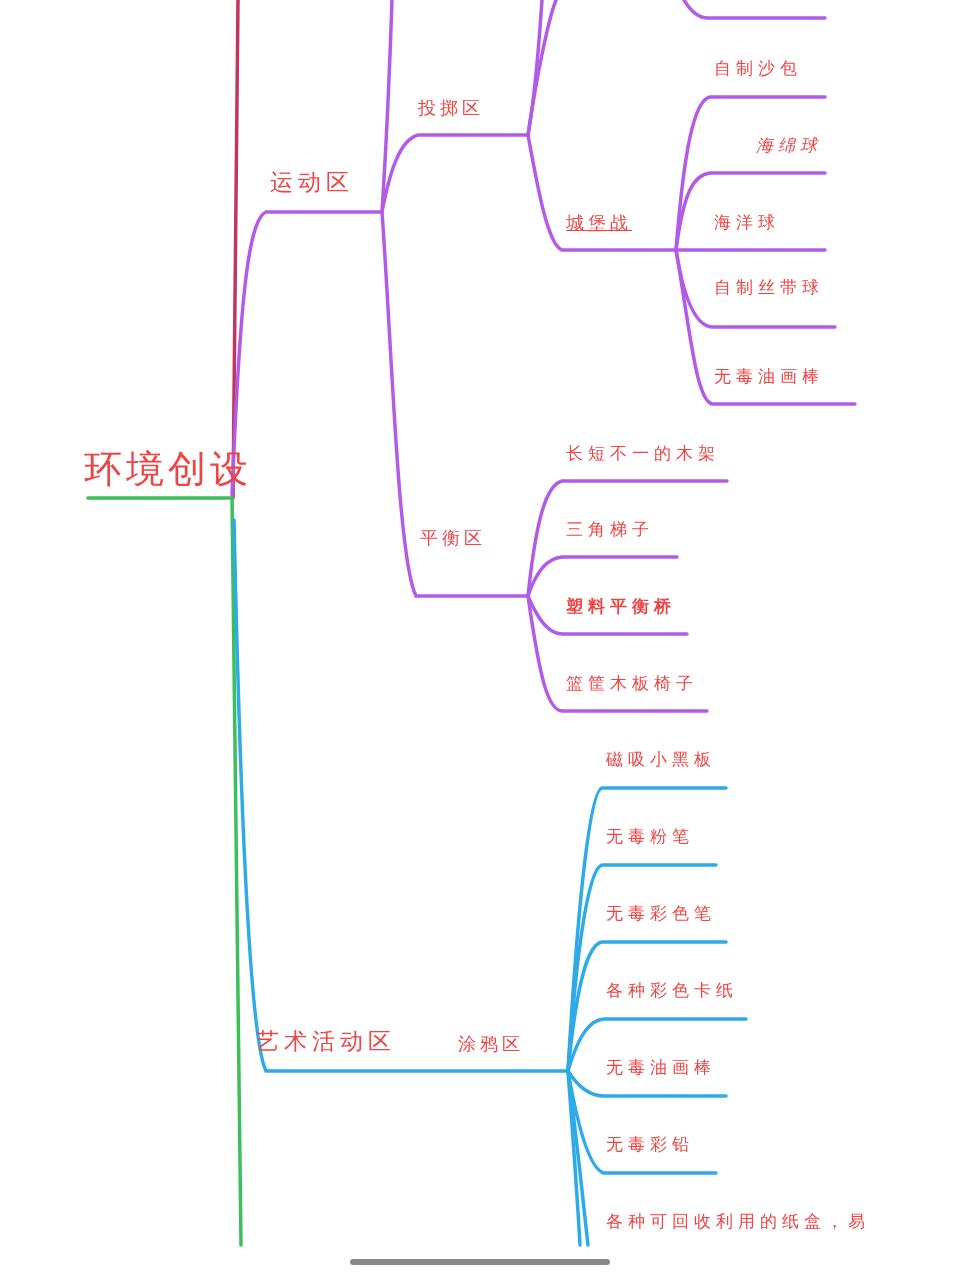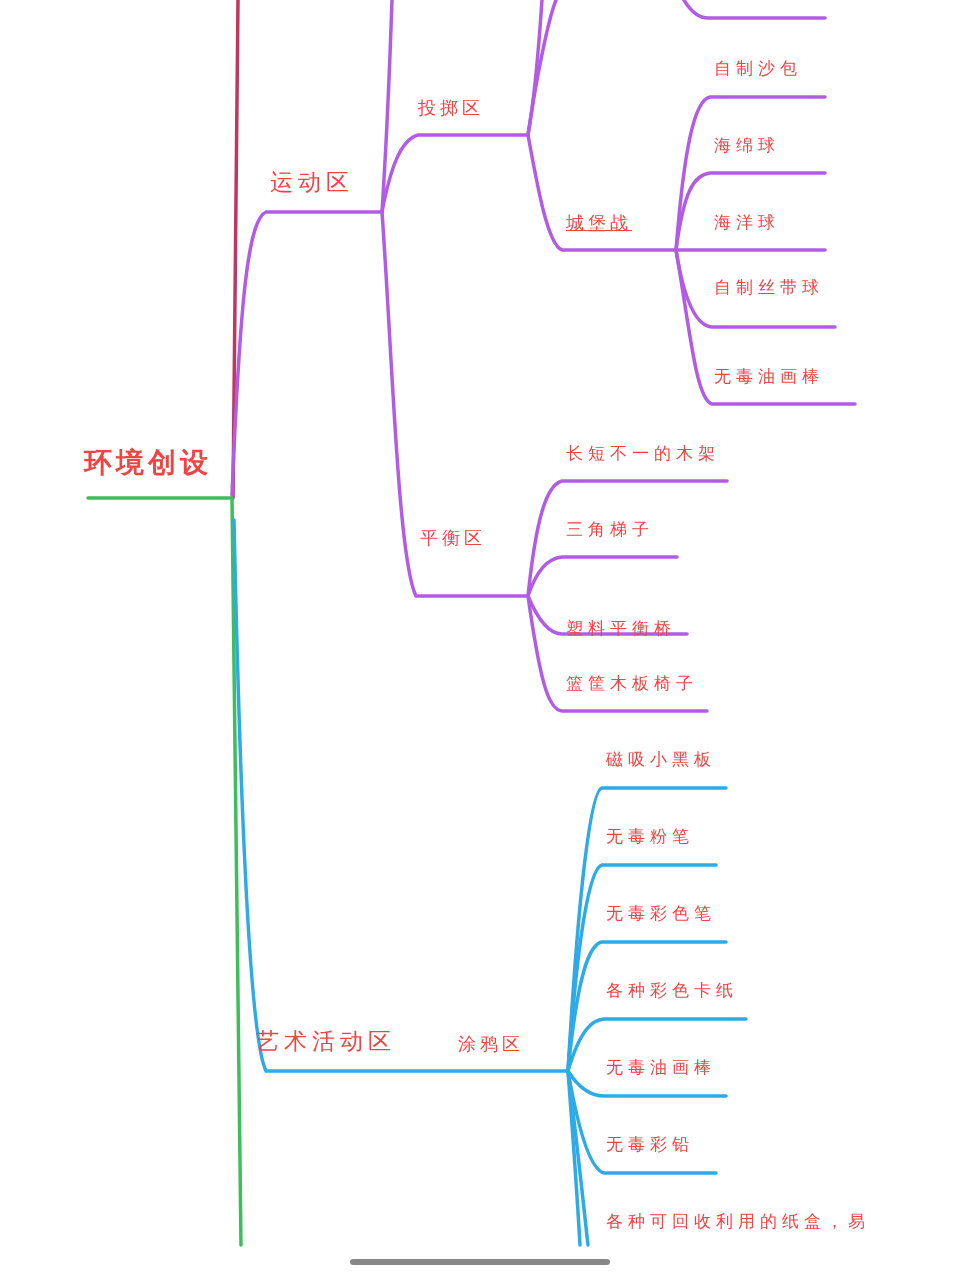--- a/index.html
+++ b/index.html
@@ -72,7 +72,7 @@
 <div class="lbl l2" style="left:418px; top:96px;text-align:center;">投掷区</div>
 <div class="lbl l2" style="left:566px; top:211px;text-decoration:underline;">城堡战</div>
 <div class="lbl l3" style="left:714px; top:57px;">自制沙包</div>
-<div class="lbl l3" style="left:714px; top:134px;">海绵球</div>
+<div class="lbl l3" style="left:756px; top:134px;font-style:italic;">海绵球</div>
 <div class="lbl l3" style="left:714px; top:211px;">海洋球</div>
 <div class="lbl l3" style="left:714px; top:276px;">自制丝带球</div>
 <div class="lbl l3" style="left:714px; top:365px;">无毒油画棒</div>

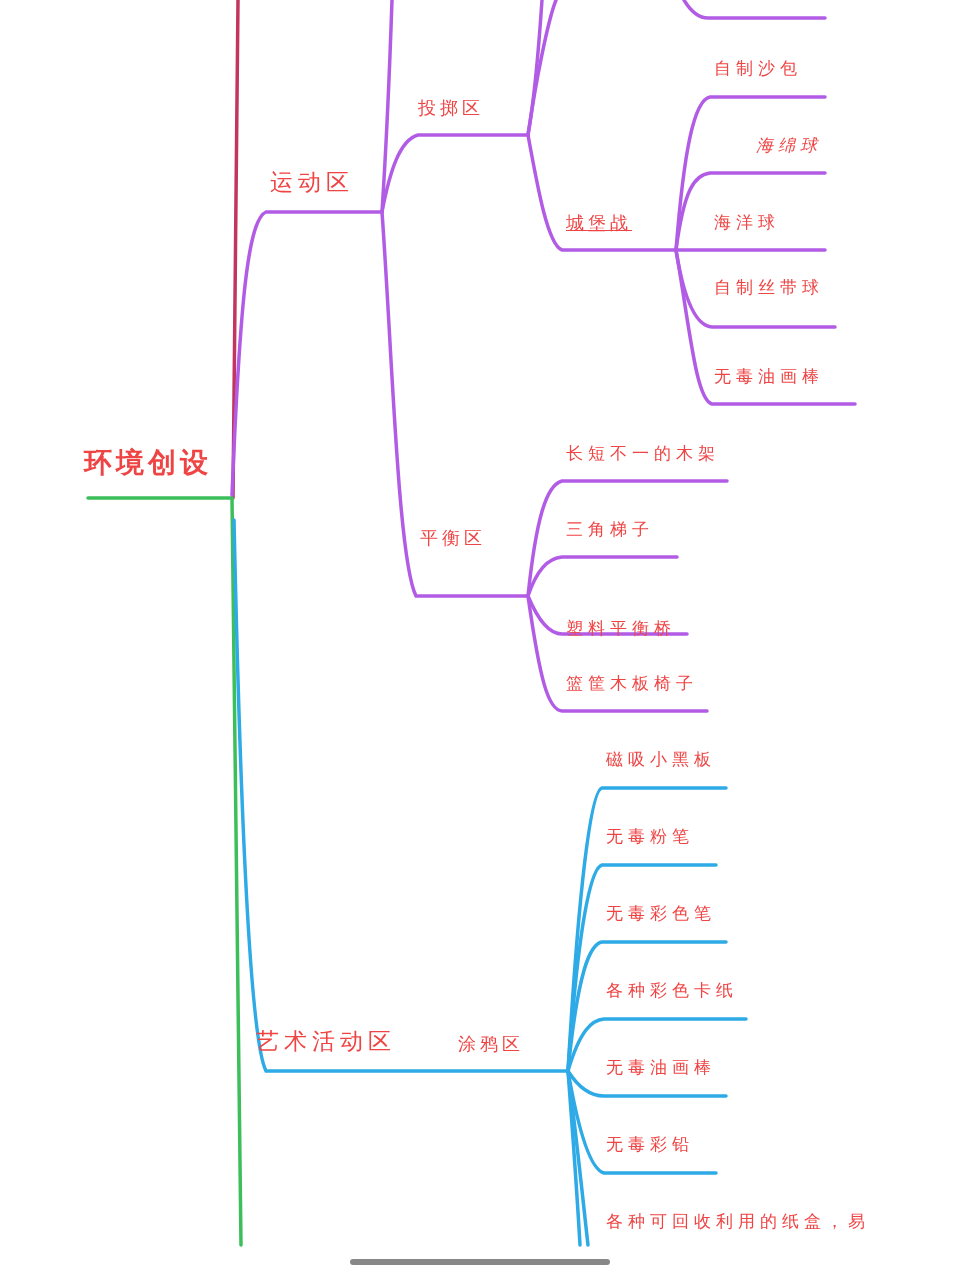--- a/index.html
+++ b/index.html
@@ -7,7 +7,7 @@
          font-family: "DejaVu Serif", "Liberation Serif", serif; color: #111; }
   svg.lines { position: absolute; left: 0; top: 0; width: 960px; height: 1280px; }
   .lbl { position: absolute; white-space: nowrap; letter-spacing: 4px; color: #ef4444; }
-  .root { font-size: 28px; font-weight: bold; letter-spacing: 4px; }
+  .root { font-size: 38px; font-weight: normal; letter-spacing: 4px; }
   .l1 { font-size: 23px; letter-spacing: 5px; }
   .l2 { font-size: 18px; letter-spacing: 4px; }
   .l3 { font-size: 17px; letter-spacing: 5px; }

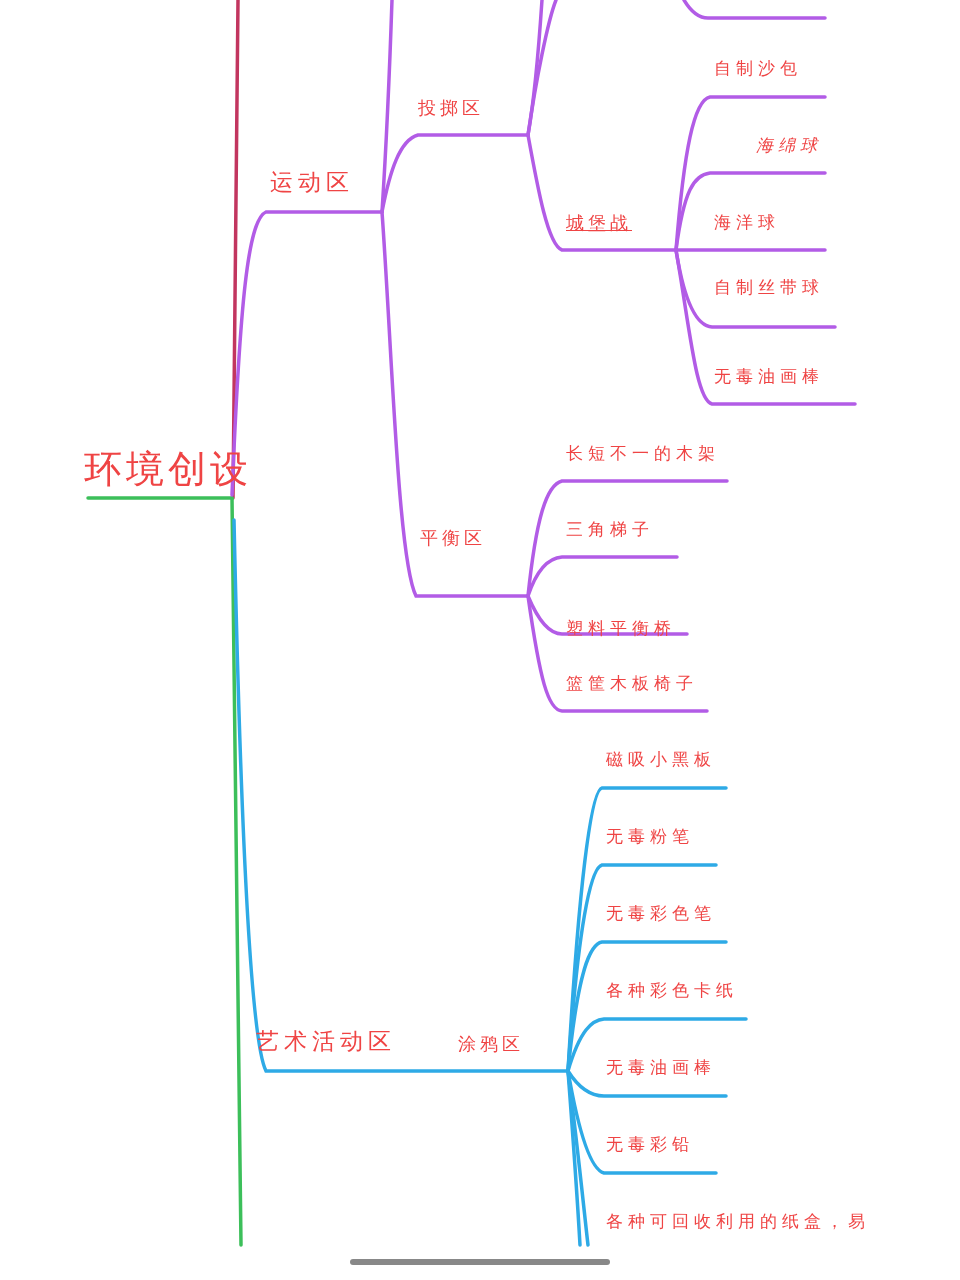--- a/index.html
+++ b/index.html
@@ -80,7 +80,7 @@
 <div class="lbl l2" style="left:420px; top:526px;">平衡区</div>
 <div class="lbl l3" style="left:566px; top:442px;">长短不一的木架</div>
 <div class="lbl l3" style="left:566px; top:518px;">三角梯子</div>
-<div class="lbl l3" style="left:566px; top:617px;">塑料平衡桥</div>
+<div class="lbl l3" style="left:566px; top:595px;font-weight:bold;">塑料平衡桥</div>
 <div class="lbl l3" style="left:566px; top:672px;">篮筐木板椅子</div>
 
 <div class="lbl l1" style="left:256px; top:1026px;">艺术活动区</div>

